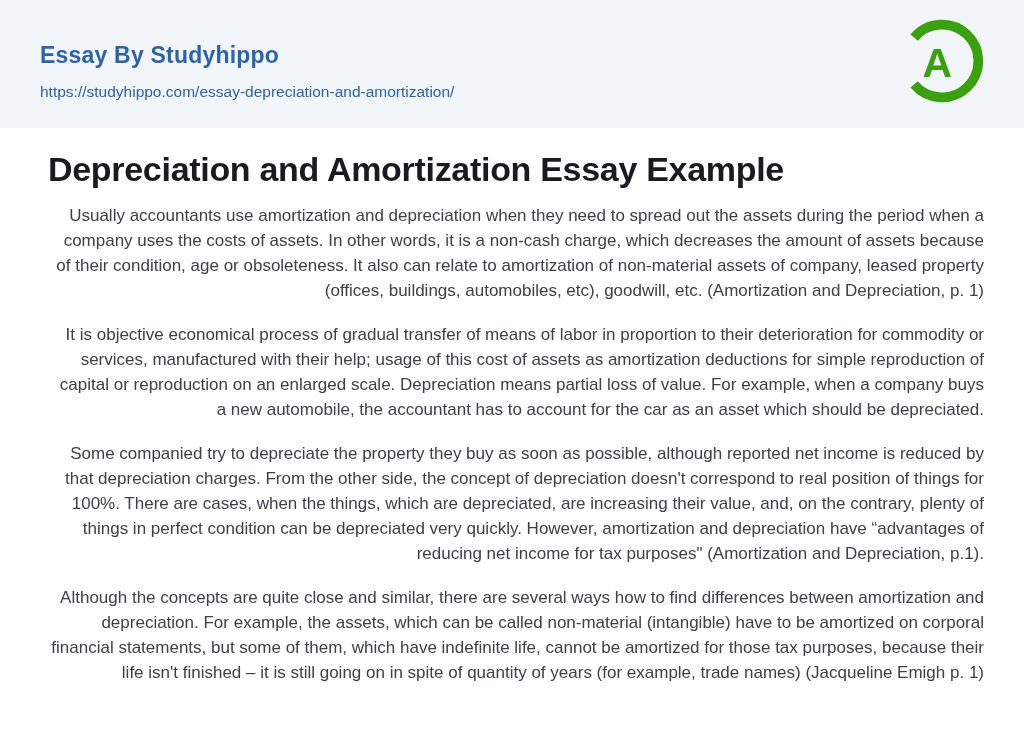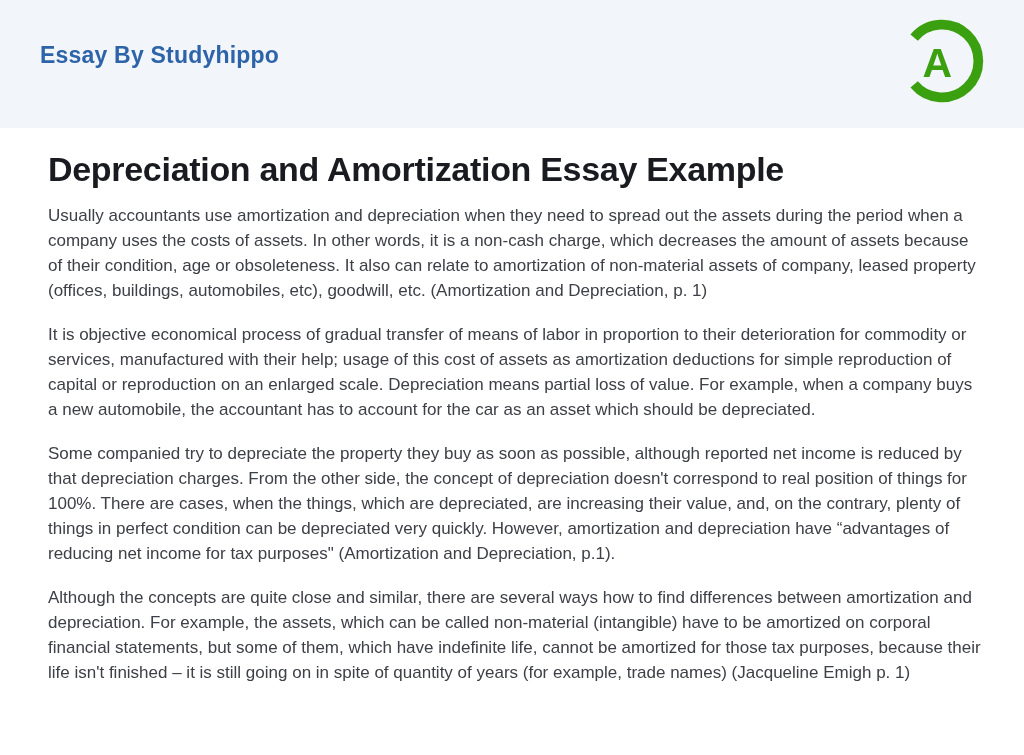--- a/index.html
+++ b/index.html
@@ -62,6 +62,7 @@
 
 <div class="header">
   <div class="site-title">Essay By Studyhippo</div>
+  <a class="site-url" href="#">https://studyhippo.com/essay-depreciation-and-amortization/</a>
 
   <svg class="logo" viewBox="0 0 84 84">
     <path d="M 14.8 19.2 A 35.5 35.5 0 1 1 14.8 64.8" fill="none" stroke="#3ba00f" stroke-width="9.5" stroke-linecap="butt"></path>

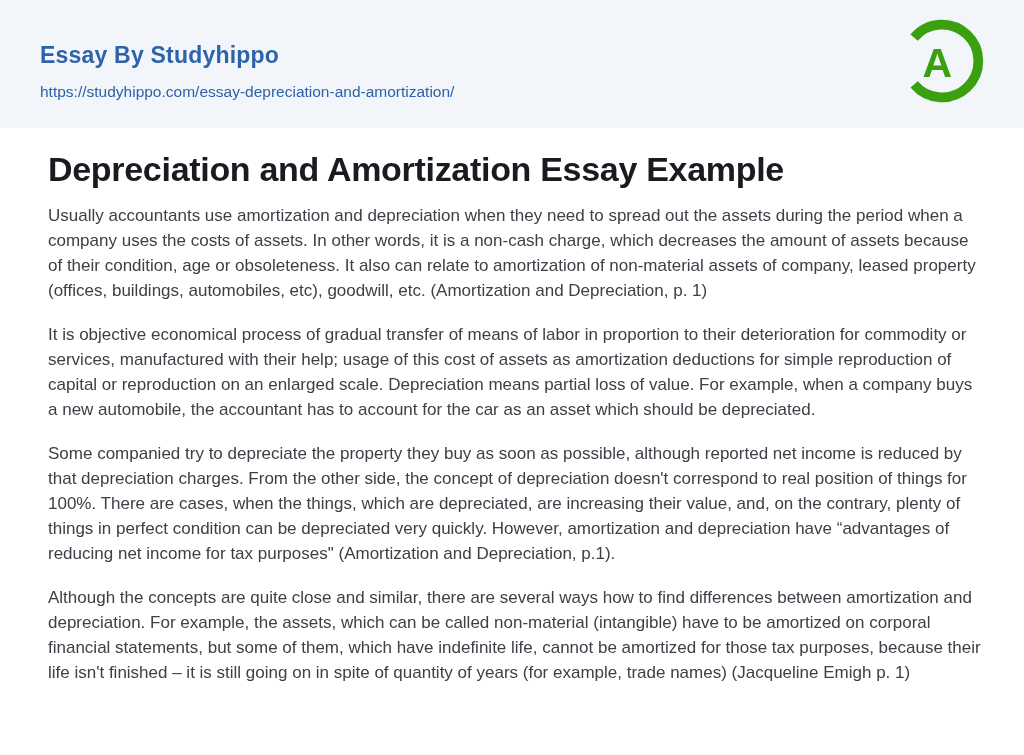--- a/index.html
+++ b/index.html
@@ -55,6 +55,7 @@
     line-height: 25px;
     color: #3e4047;
     margin-bottom: 19px;
+    text-align: right;
   }
 </style>
 </head>

